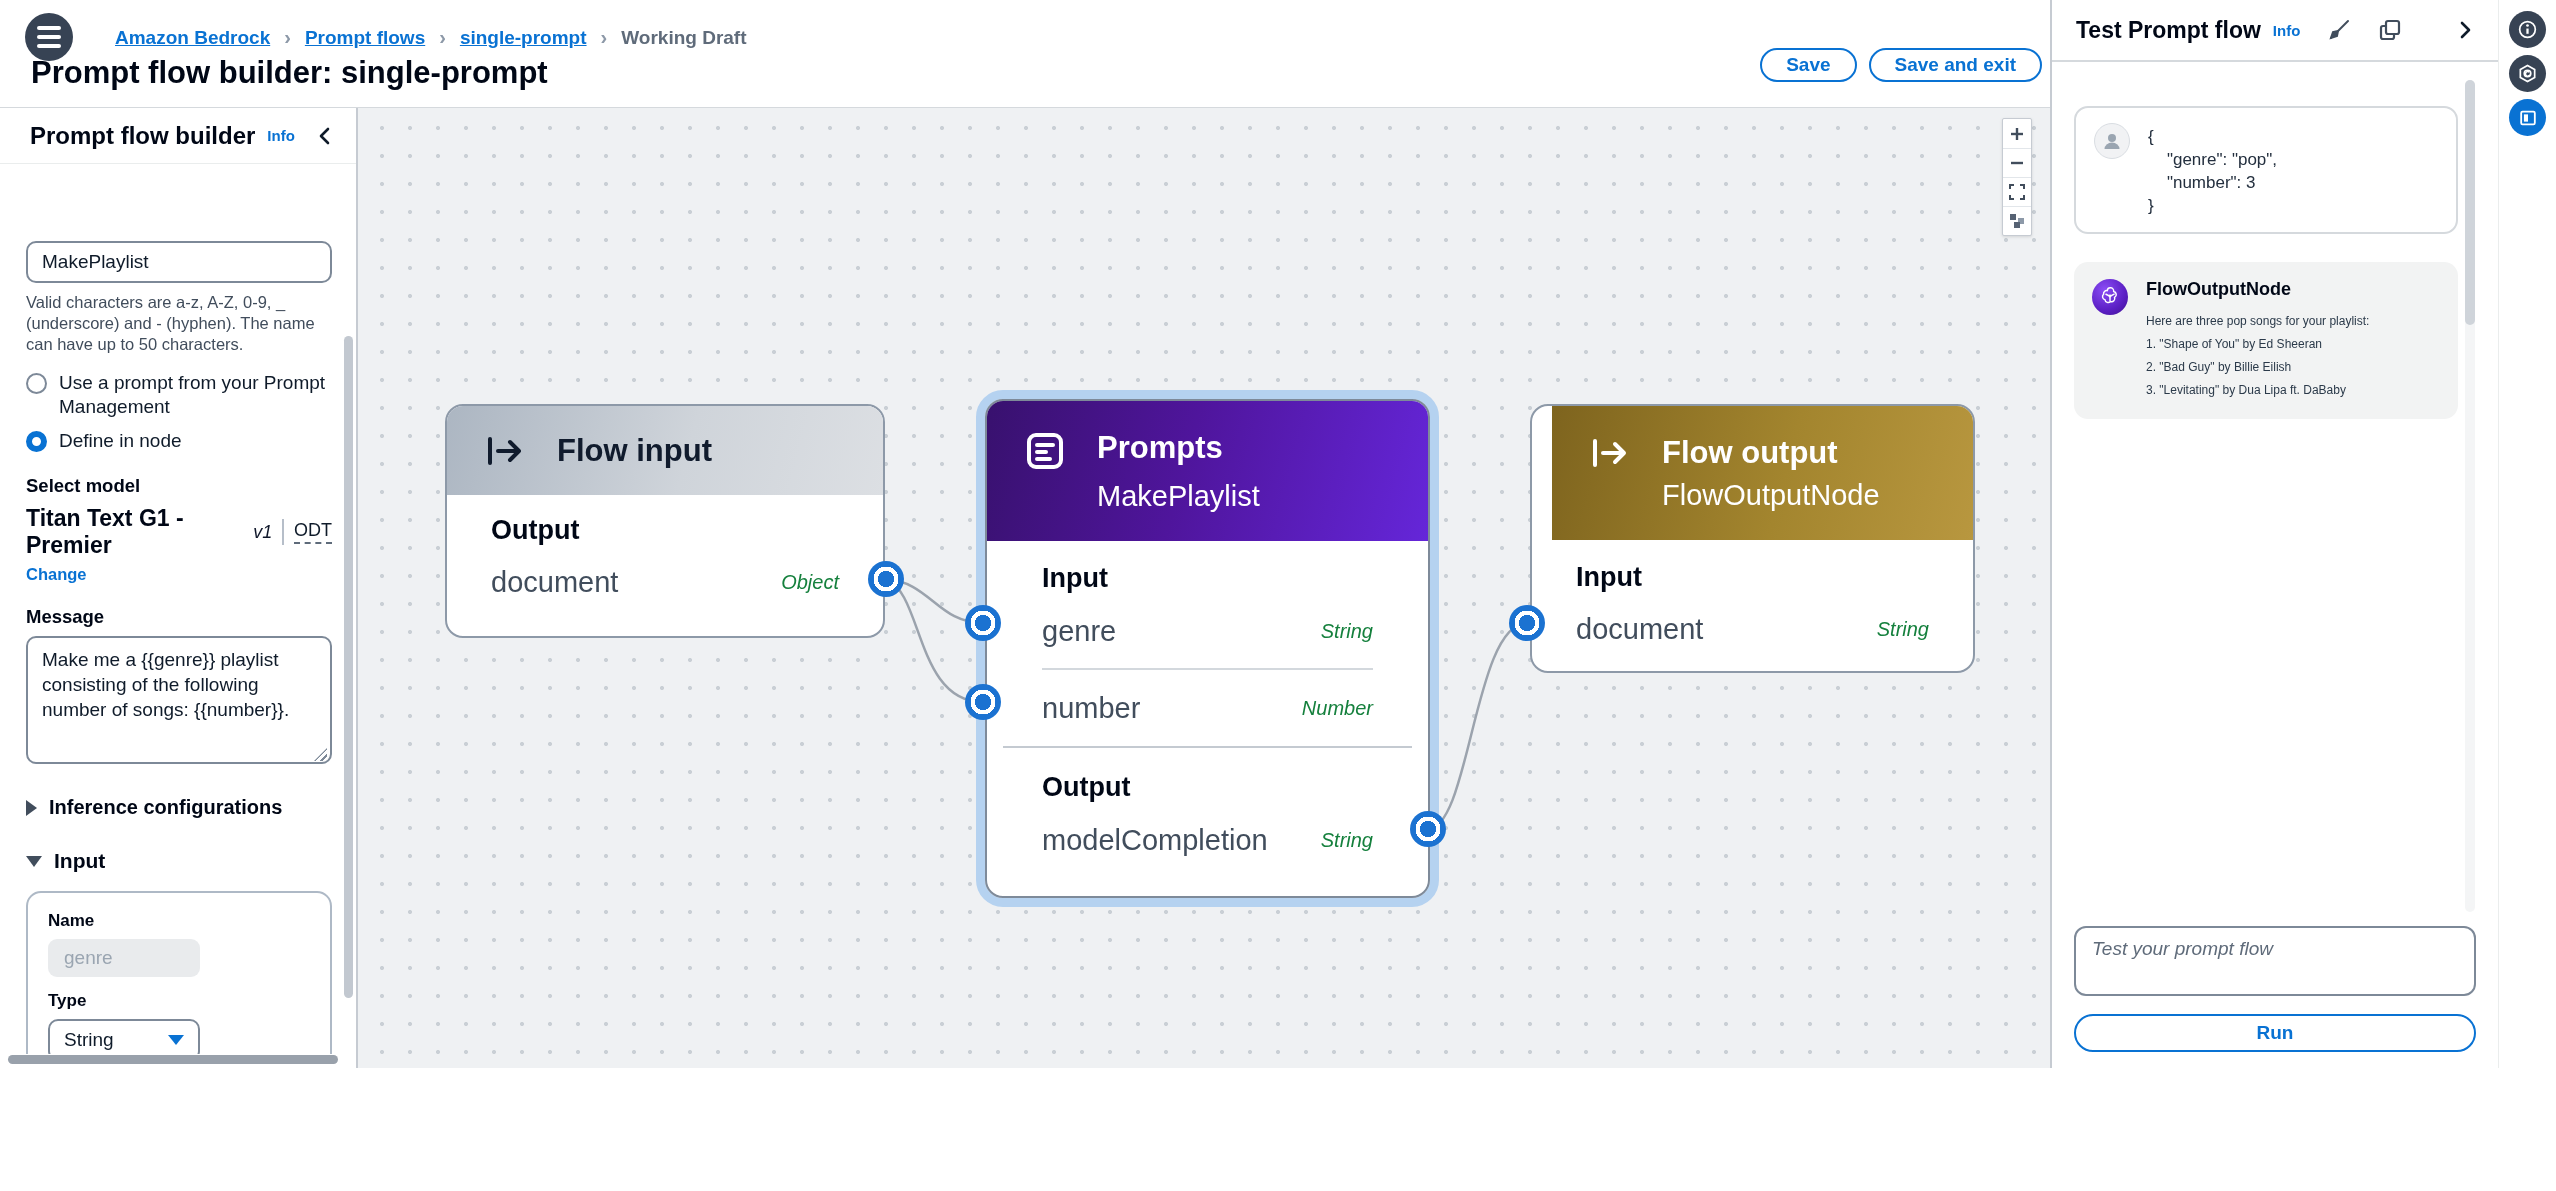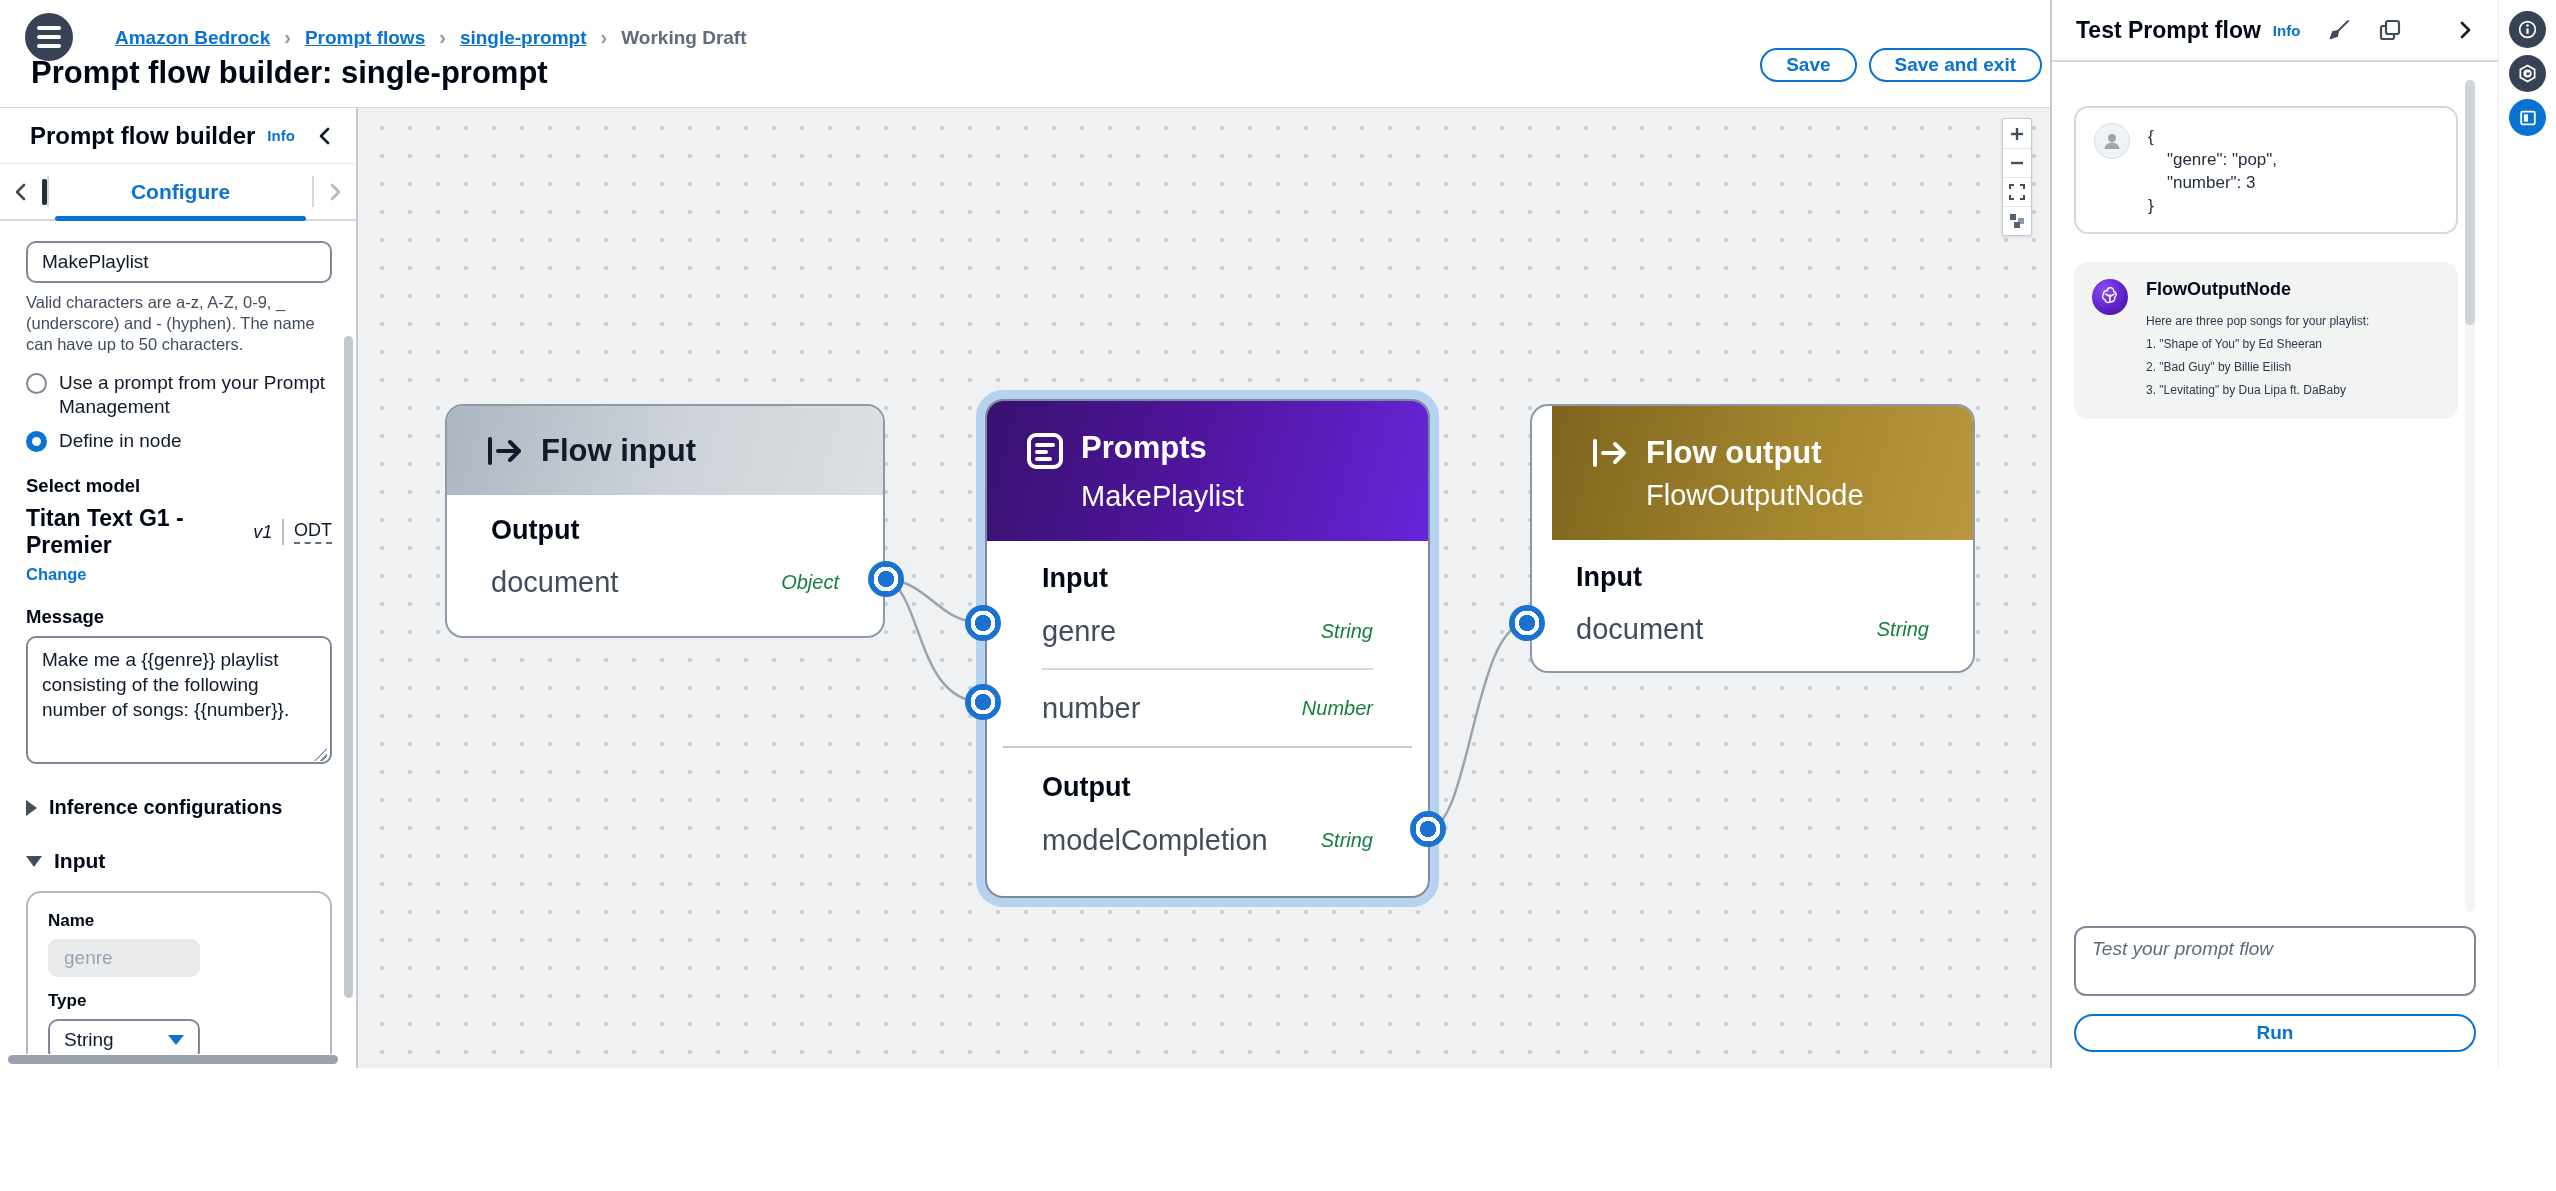--- a/index.html
+++ b/index.html
@@ -168,22 +168,6 @@
               </svg>
           </span>
         </div>
-        <div class="tabs">
-          <span class="tab-chev">
-            <svg width="20" height="20" viewBox="0 0 20 20">
-                <polyline points="13,3 6,10 13,17" fill="none" stroke="#414d5c" stroke-width="2.6" stroke-linecap="round" stroke-linejoin="round"></polyline>
-              </svg>
-          </span>
-          <span class="tab-sliver"></span>
-          <span class="tab-div"></span>
-          <span class="tab-active">Configure</span>
-          <span class="tab-div"></span>
-          <span class="tab-chev">
-            <svg width="20" height="20" viewBox="0 0 20 20">
-                <polyline points="7,3 14,10 7,17" fill="none" stroke="#aab7c5" stroke-width="2.6" stroke-linecap="round" stroke-linejoin="round"></polyline>
-              </svg>
-          </span>
-        </div>
 
         <div class="panel-scroll">
           <input class="text-input" value="MakePlaylist" style="">

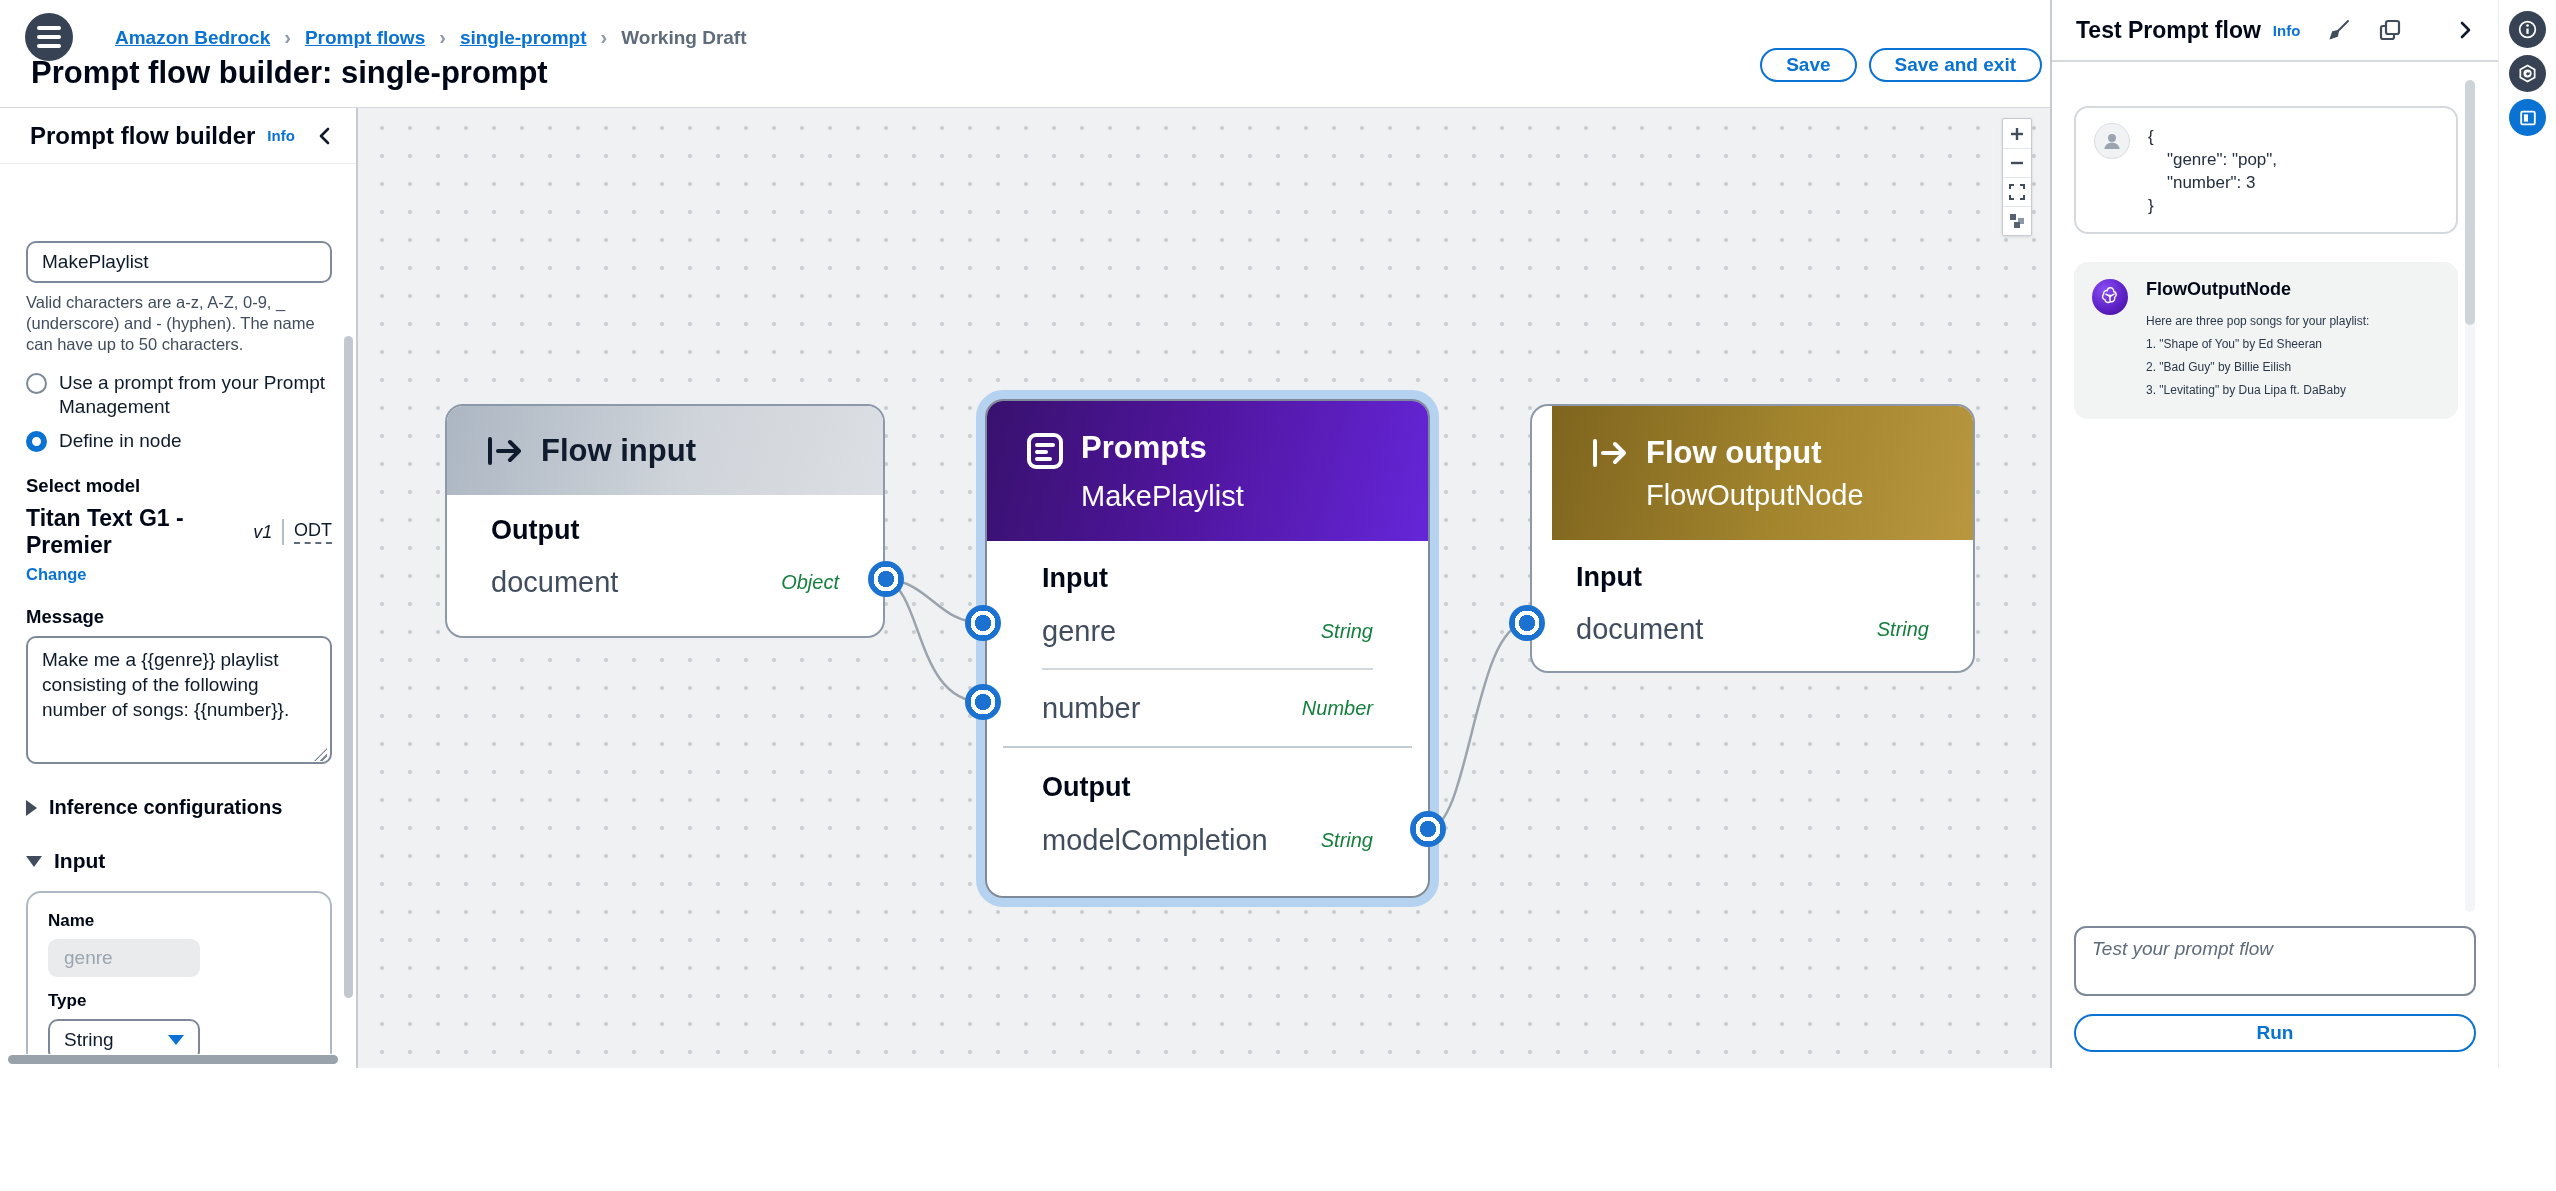--- a/index.html
+++ b/index.html
@@ -77,7 +77,7 @@
     background-size:28px 28px; background-position:10px 6px; }
   .wires { position:absolute; left:0; top:0; pointer-events:none; }
   .node { position:absolute; background:#fff; border:2px solid #8d99a8; border-radius:18px; overflow:hidden; }
-  .node-head { display:grid; grid-template-columns:48px 1fr; column-gap:12px; align-content:center; padding:0 34px; }
+  .node-head { display:grid; grid-template-columns:48px 1fr; column-gap:28px; align-content:center; padding:0 34px; }
   .nh-icon { grid-column:1; display:flex; align-items:center; justify-content:center; }
   .nh-title { grid-column:2; font-size:31px; font-weight:700; }
   .nh-sub { grid-column:2; font-size:29px; margin-top:8px; }

